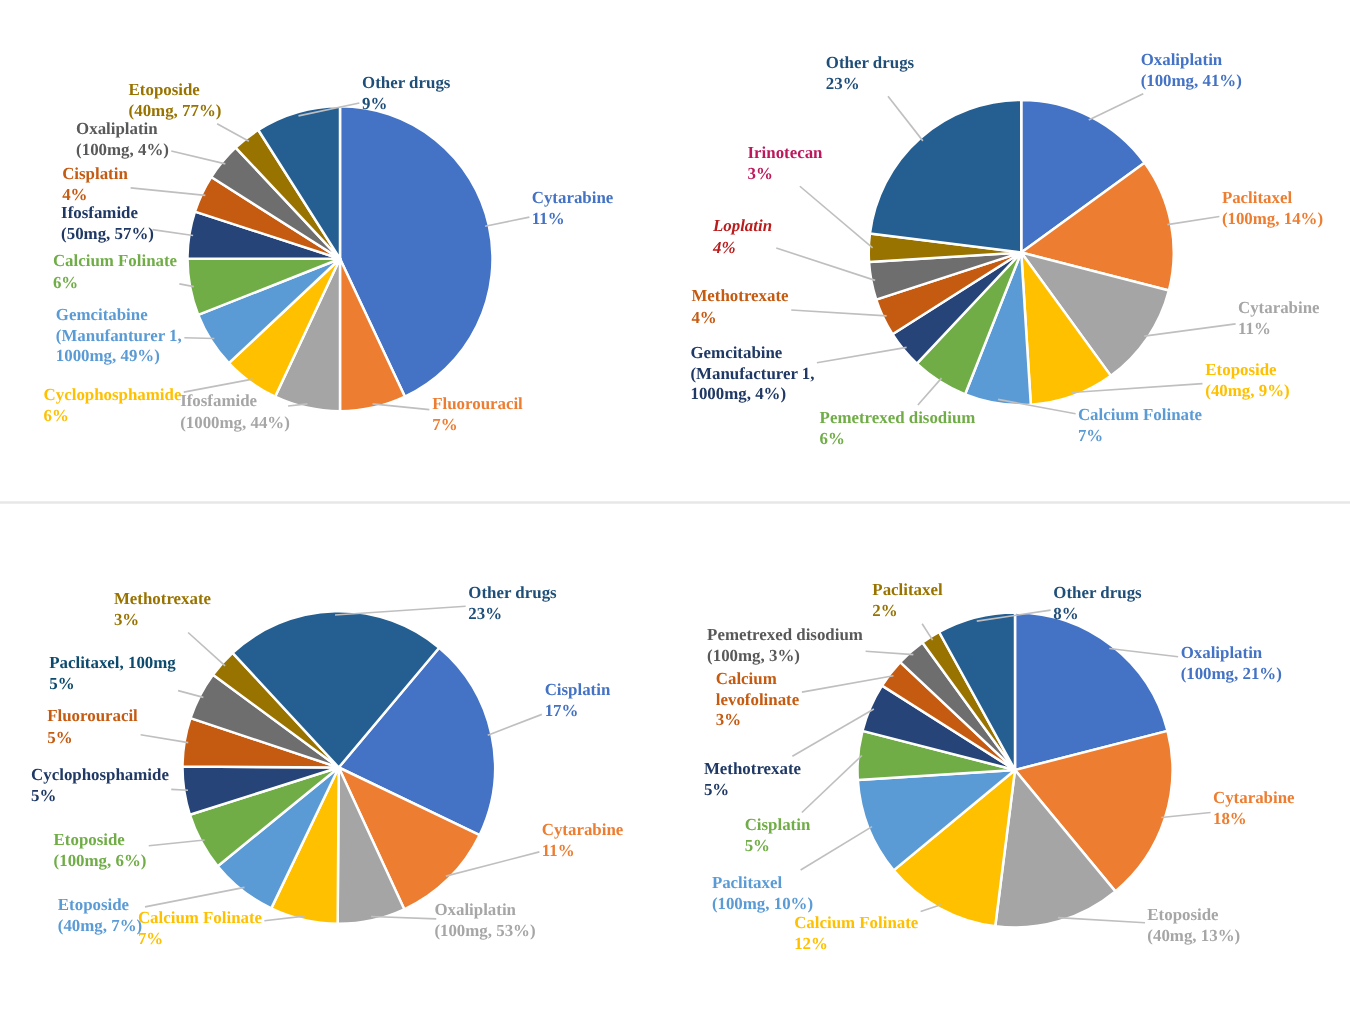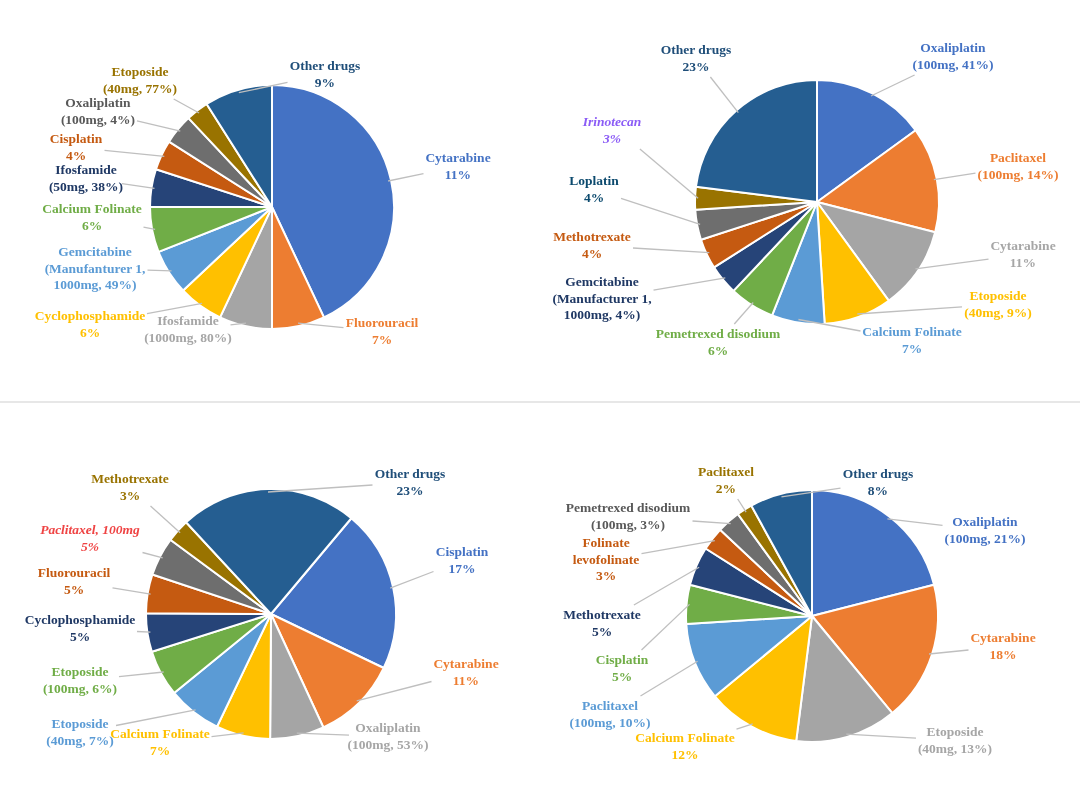--- a/index.html
+++ b/index.html
@@ -22,7 +22,6 @@
     font-weight:bold;
     font-size:13.5px;
     line-height:16.5px;
-    text-align:center;
     white-space:nowrap;
   }
 </style>

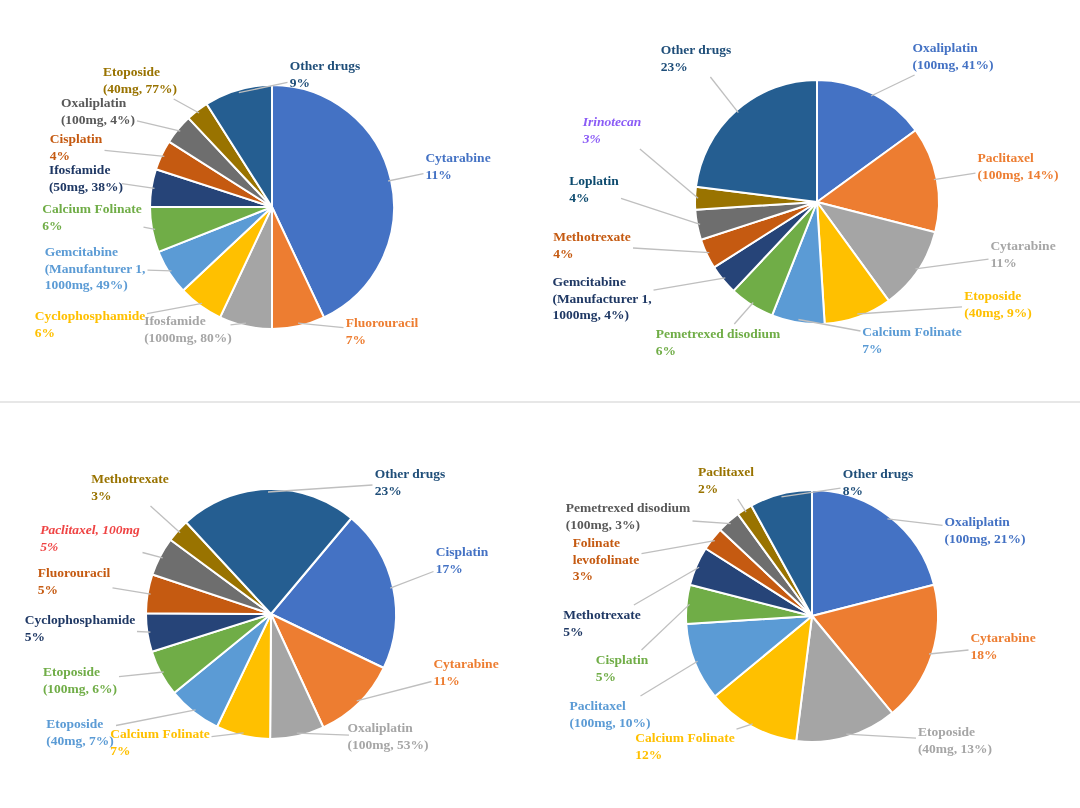--- a/index.html
+++ b/index.html
@@ -162,7 +162,7 @@
         <div>Loplatin</div>
         <div>4%</div>
       </div>
-      <div class="pie-label" style="left: 72px; top: 114px; color: #8b5cf6; font-style: italic;">
+      <div class="pie-label" style="left: 88px; top: 114px; color: #be185d;">
         <div>Irinotecan</div>
         <div>3%</div>
       </div>

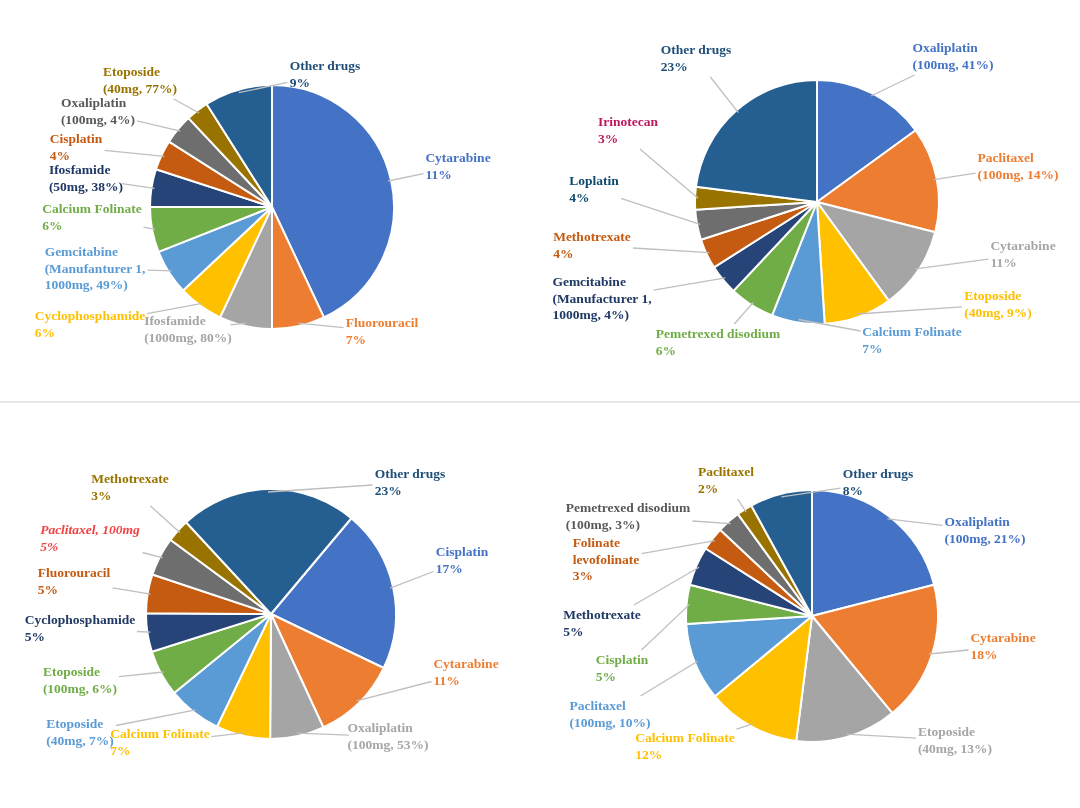--- a/index.html
+++ b/index.html
@@ -81,7 +81,7 @@
       </div>
       <div class="pie-label" style="left: 86px; top: 162px; color: rgb(31, 56, 100);">
         <div>Ifosfamide</div>
-        <div>(50mg, 38%)</div>
+        <div>(50mg, 57%)</div>
       </div>
       <div class="pie-label" style="left: 76px; top: 131px; color: rgb(197, 90, 17);">
         <div>Cisplatin</div>

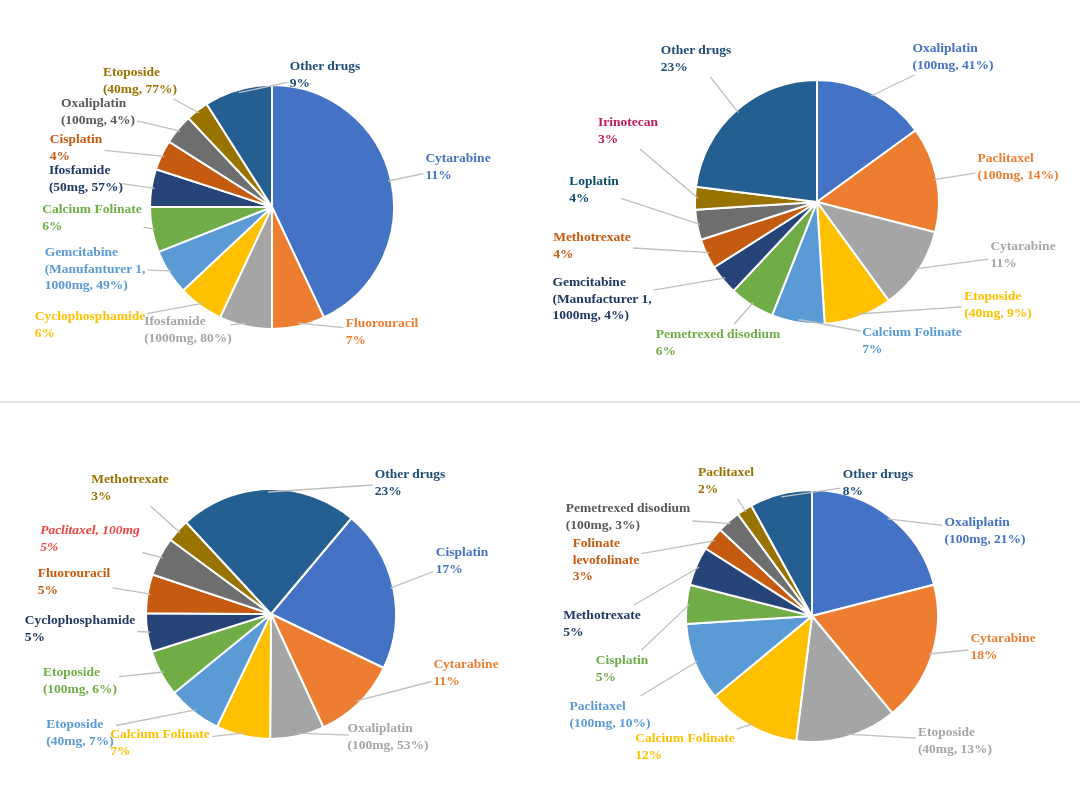--- a/index.html
+++ b/index.html
@@ -158,7 +158,7 @@
         <div>Methotrexate</div>
         <div>4%</div>
       </div>
-      <div class="pie-label" style="left: 54px; top: 173px; color: #0c4a6e;">
+      <div class="pie-label" style="left: 54px; top: 173px; color: #b91c1c; font-style: italic;">
         <div>Loplatin</div>
         <div>4%</div>
       </div>

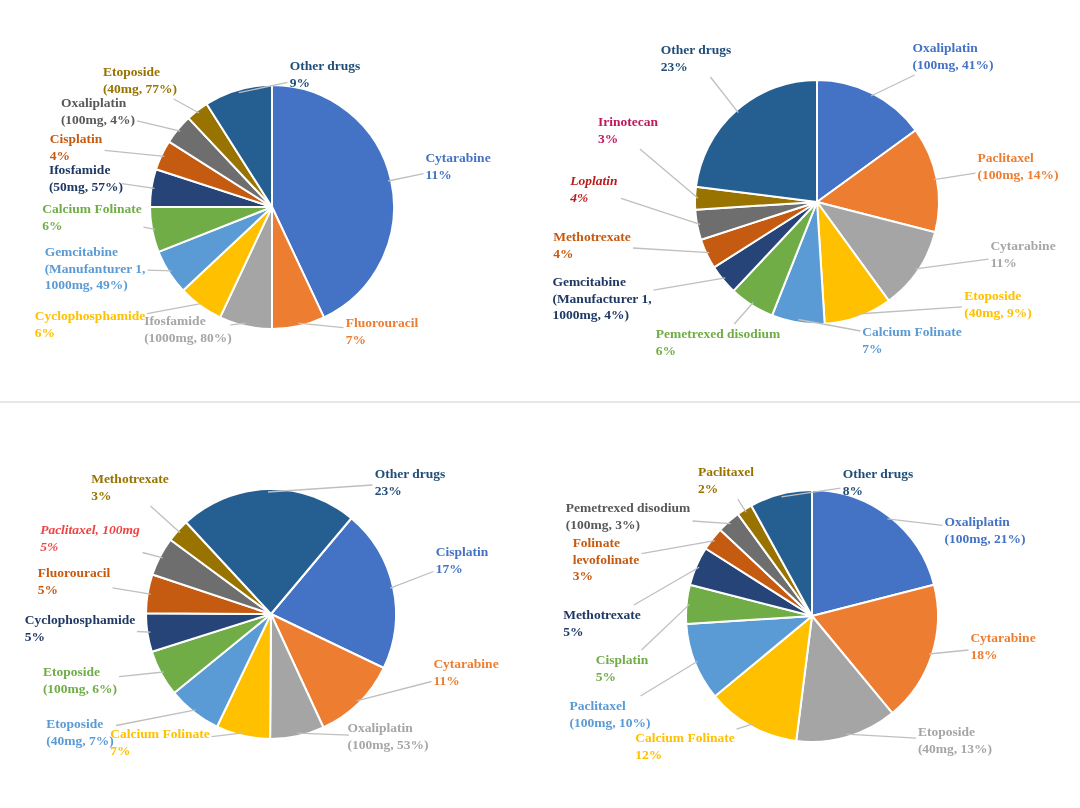--- a/index.html
+++ b/index.html
@@ -64,7 +64,7 @@
       </div>
       <div class="pie-label" style="left: 188px; top: 313px; color: rgb(166, 166, 166);">
         <div>Ifosfamide</div>
-        <div>(1000mg, 80%)</div>
+        <div>(1000mg, 44%)</div>
       </div>
       <div class="pie-label" style="left: 90px; top: 308px; color: rgb(255, 192, 0);">
         <div>Cyclophosphamide</div>

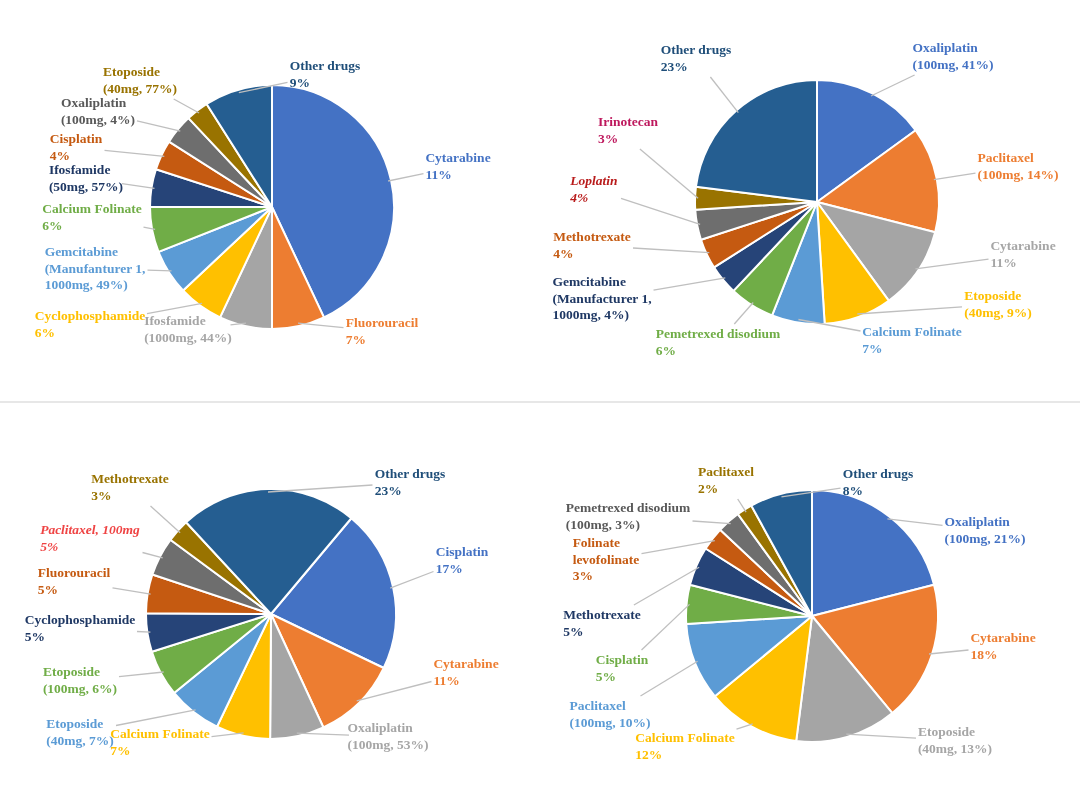--- a/index.html
+++ b/index.html
@@ -228,7 +228,7 @@
         <div>Fluorouracil</div>
         <div>5%</div>
       </div>
-      <div class="pie-label" style="left: 90px; top: 118px; color: #ef4444; font-style: italic;">
+      <div class="pie-label" style="left: 90px; top: 118px; color: #0c4a6e;">
         <div>Paclitaxel, 100mg</div>
         <div>5%</div>
       </div>

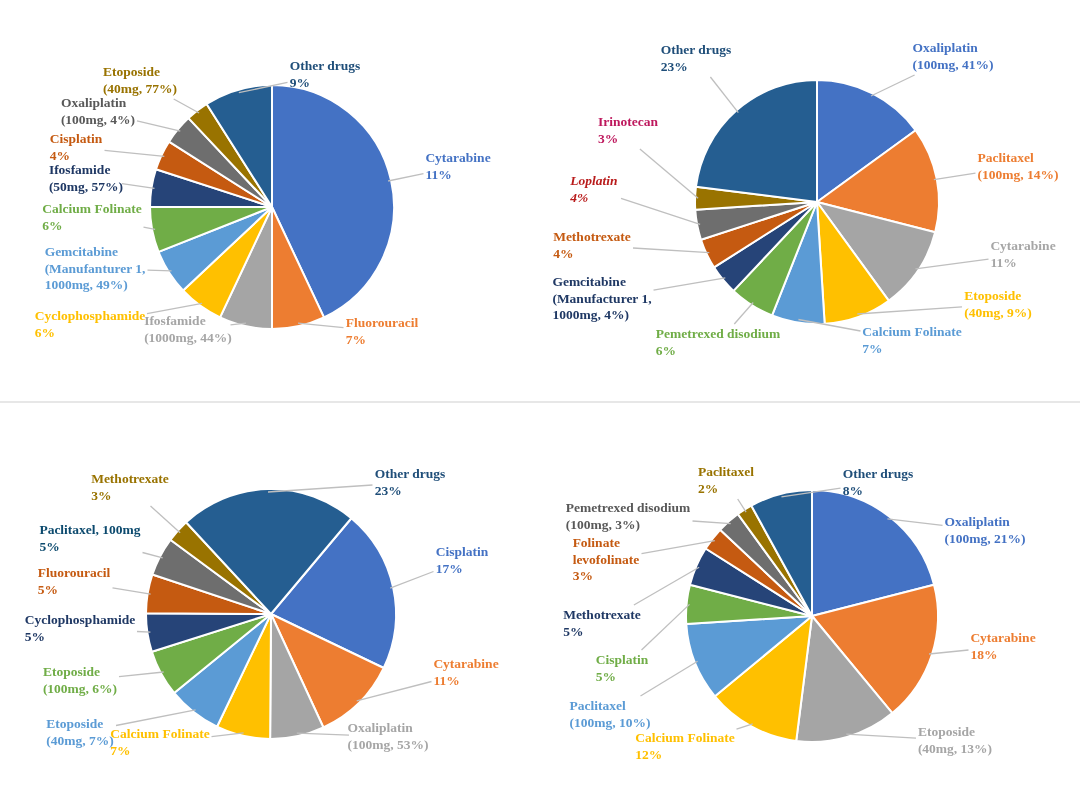--- a/index.html
+++ b/index.html
@@ -295,7 +295,7 @@
         <div>5%</div>
       </div>
       <div class="pie-label" style="left: 66px; top: 131px; color: rgb(197, 90, 17);">
-        <div>Folinate</div>
+        <div>Calcium</div>
         <div>levofolinate</div>
         <div>3%</div>
       </div>

